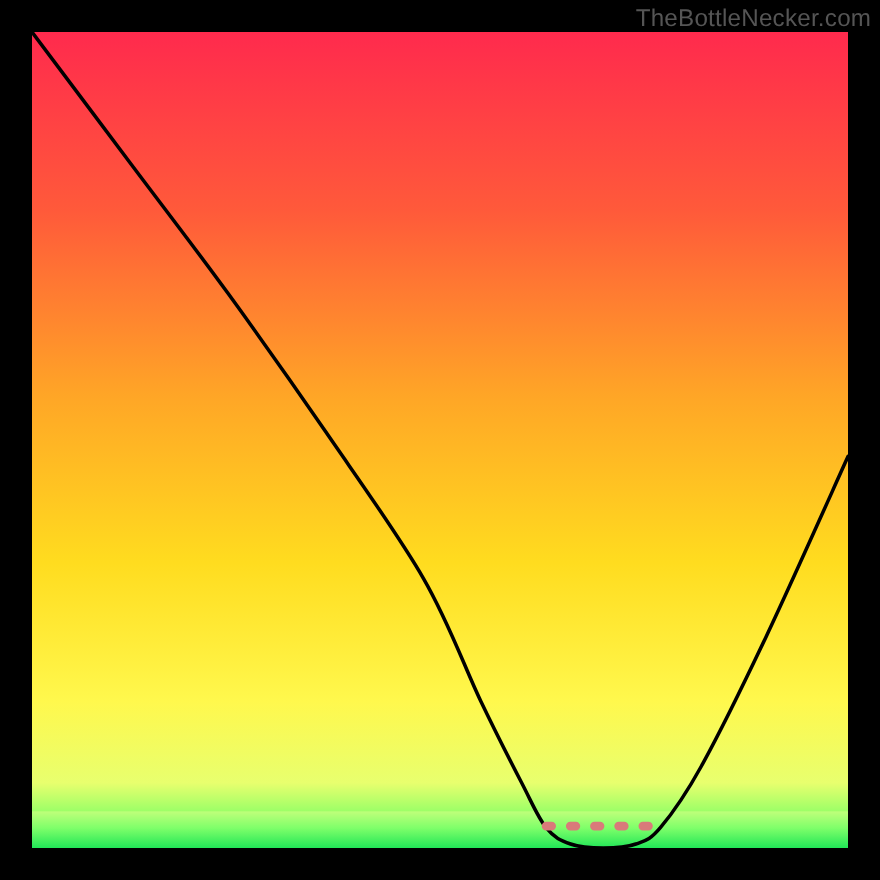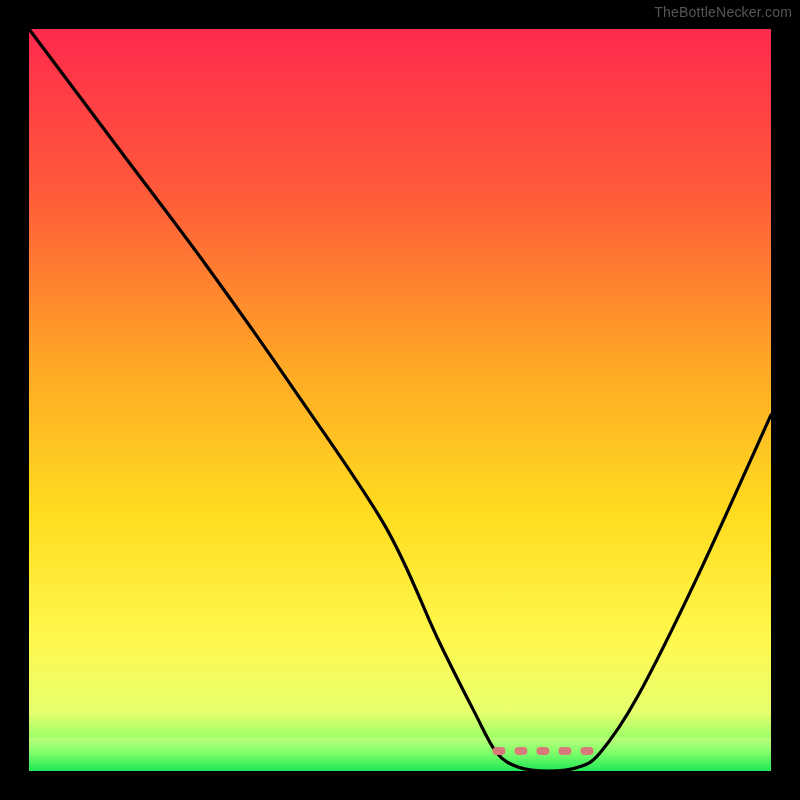--- a/index.html
+++ b/index.html
@@ -20,7 +20,7 @@
     top: 4px;
     right: 8px;
     color: #555;
-    font-size: 14px;
+    font-size: 22px;
     font-weight: 500;
     z-index: 10;
     letter-spacing: 0.2px;

